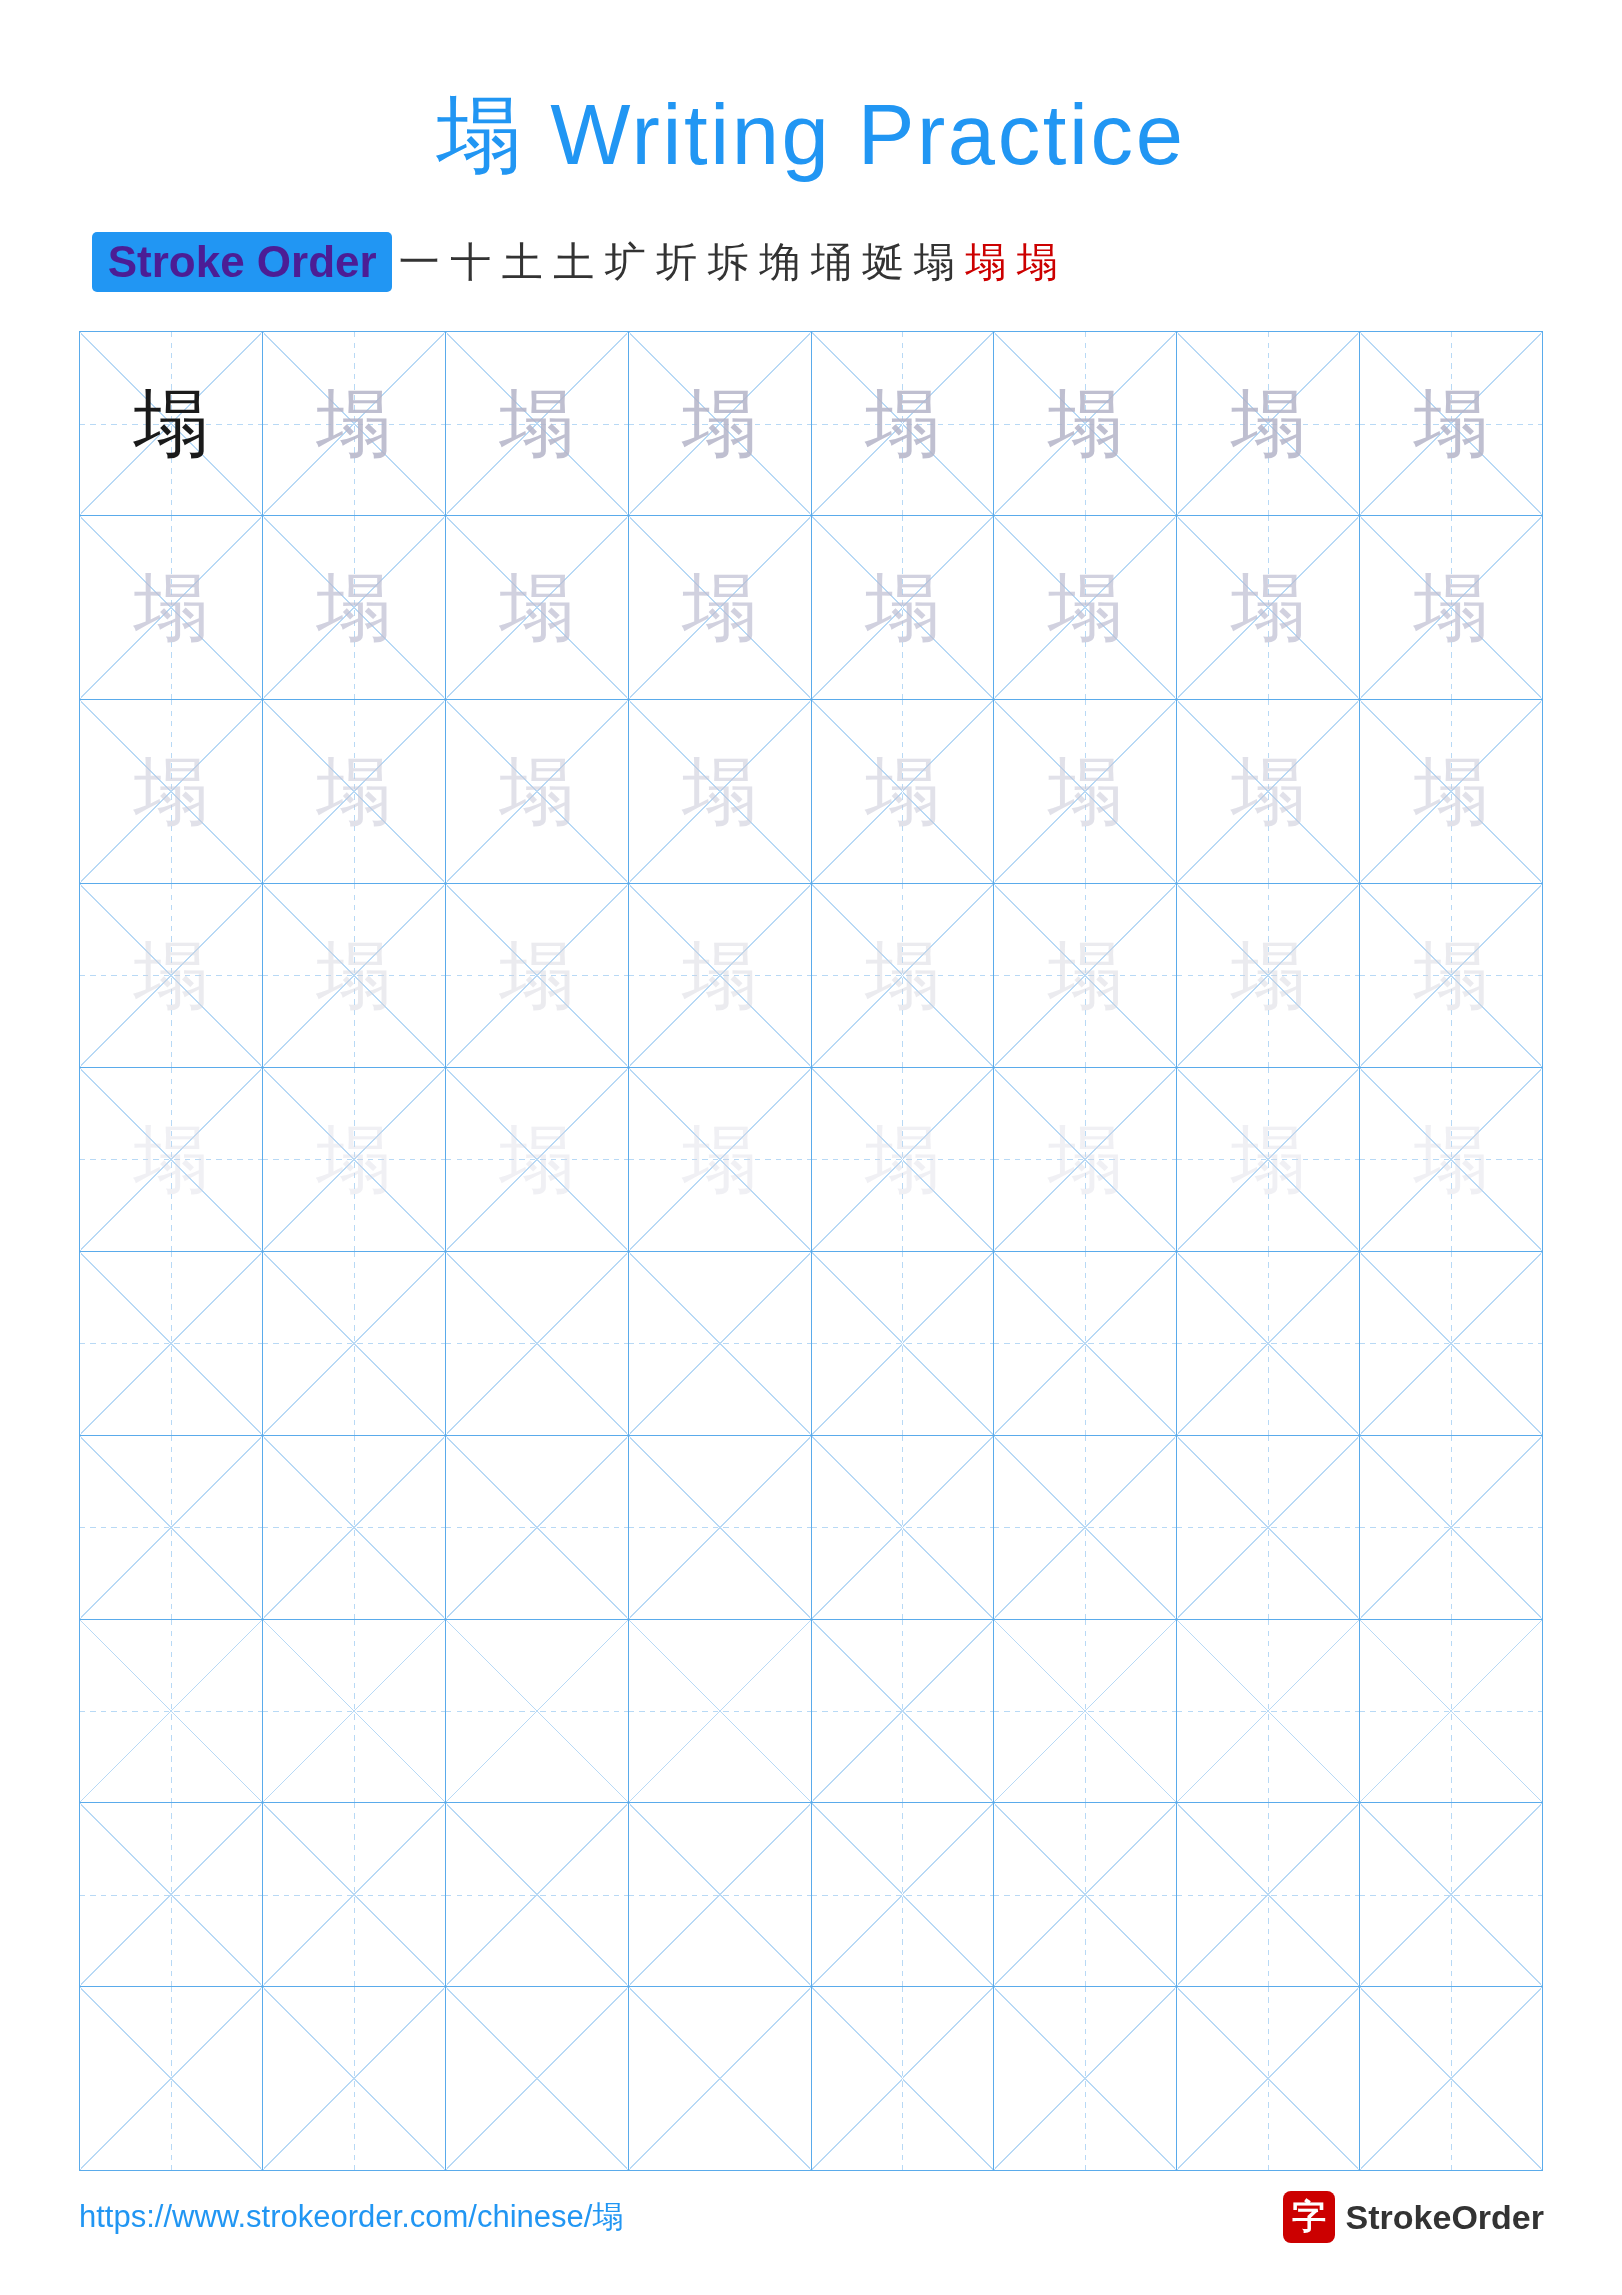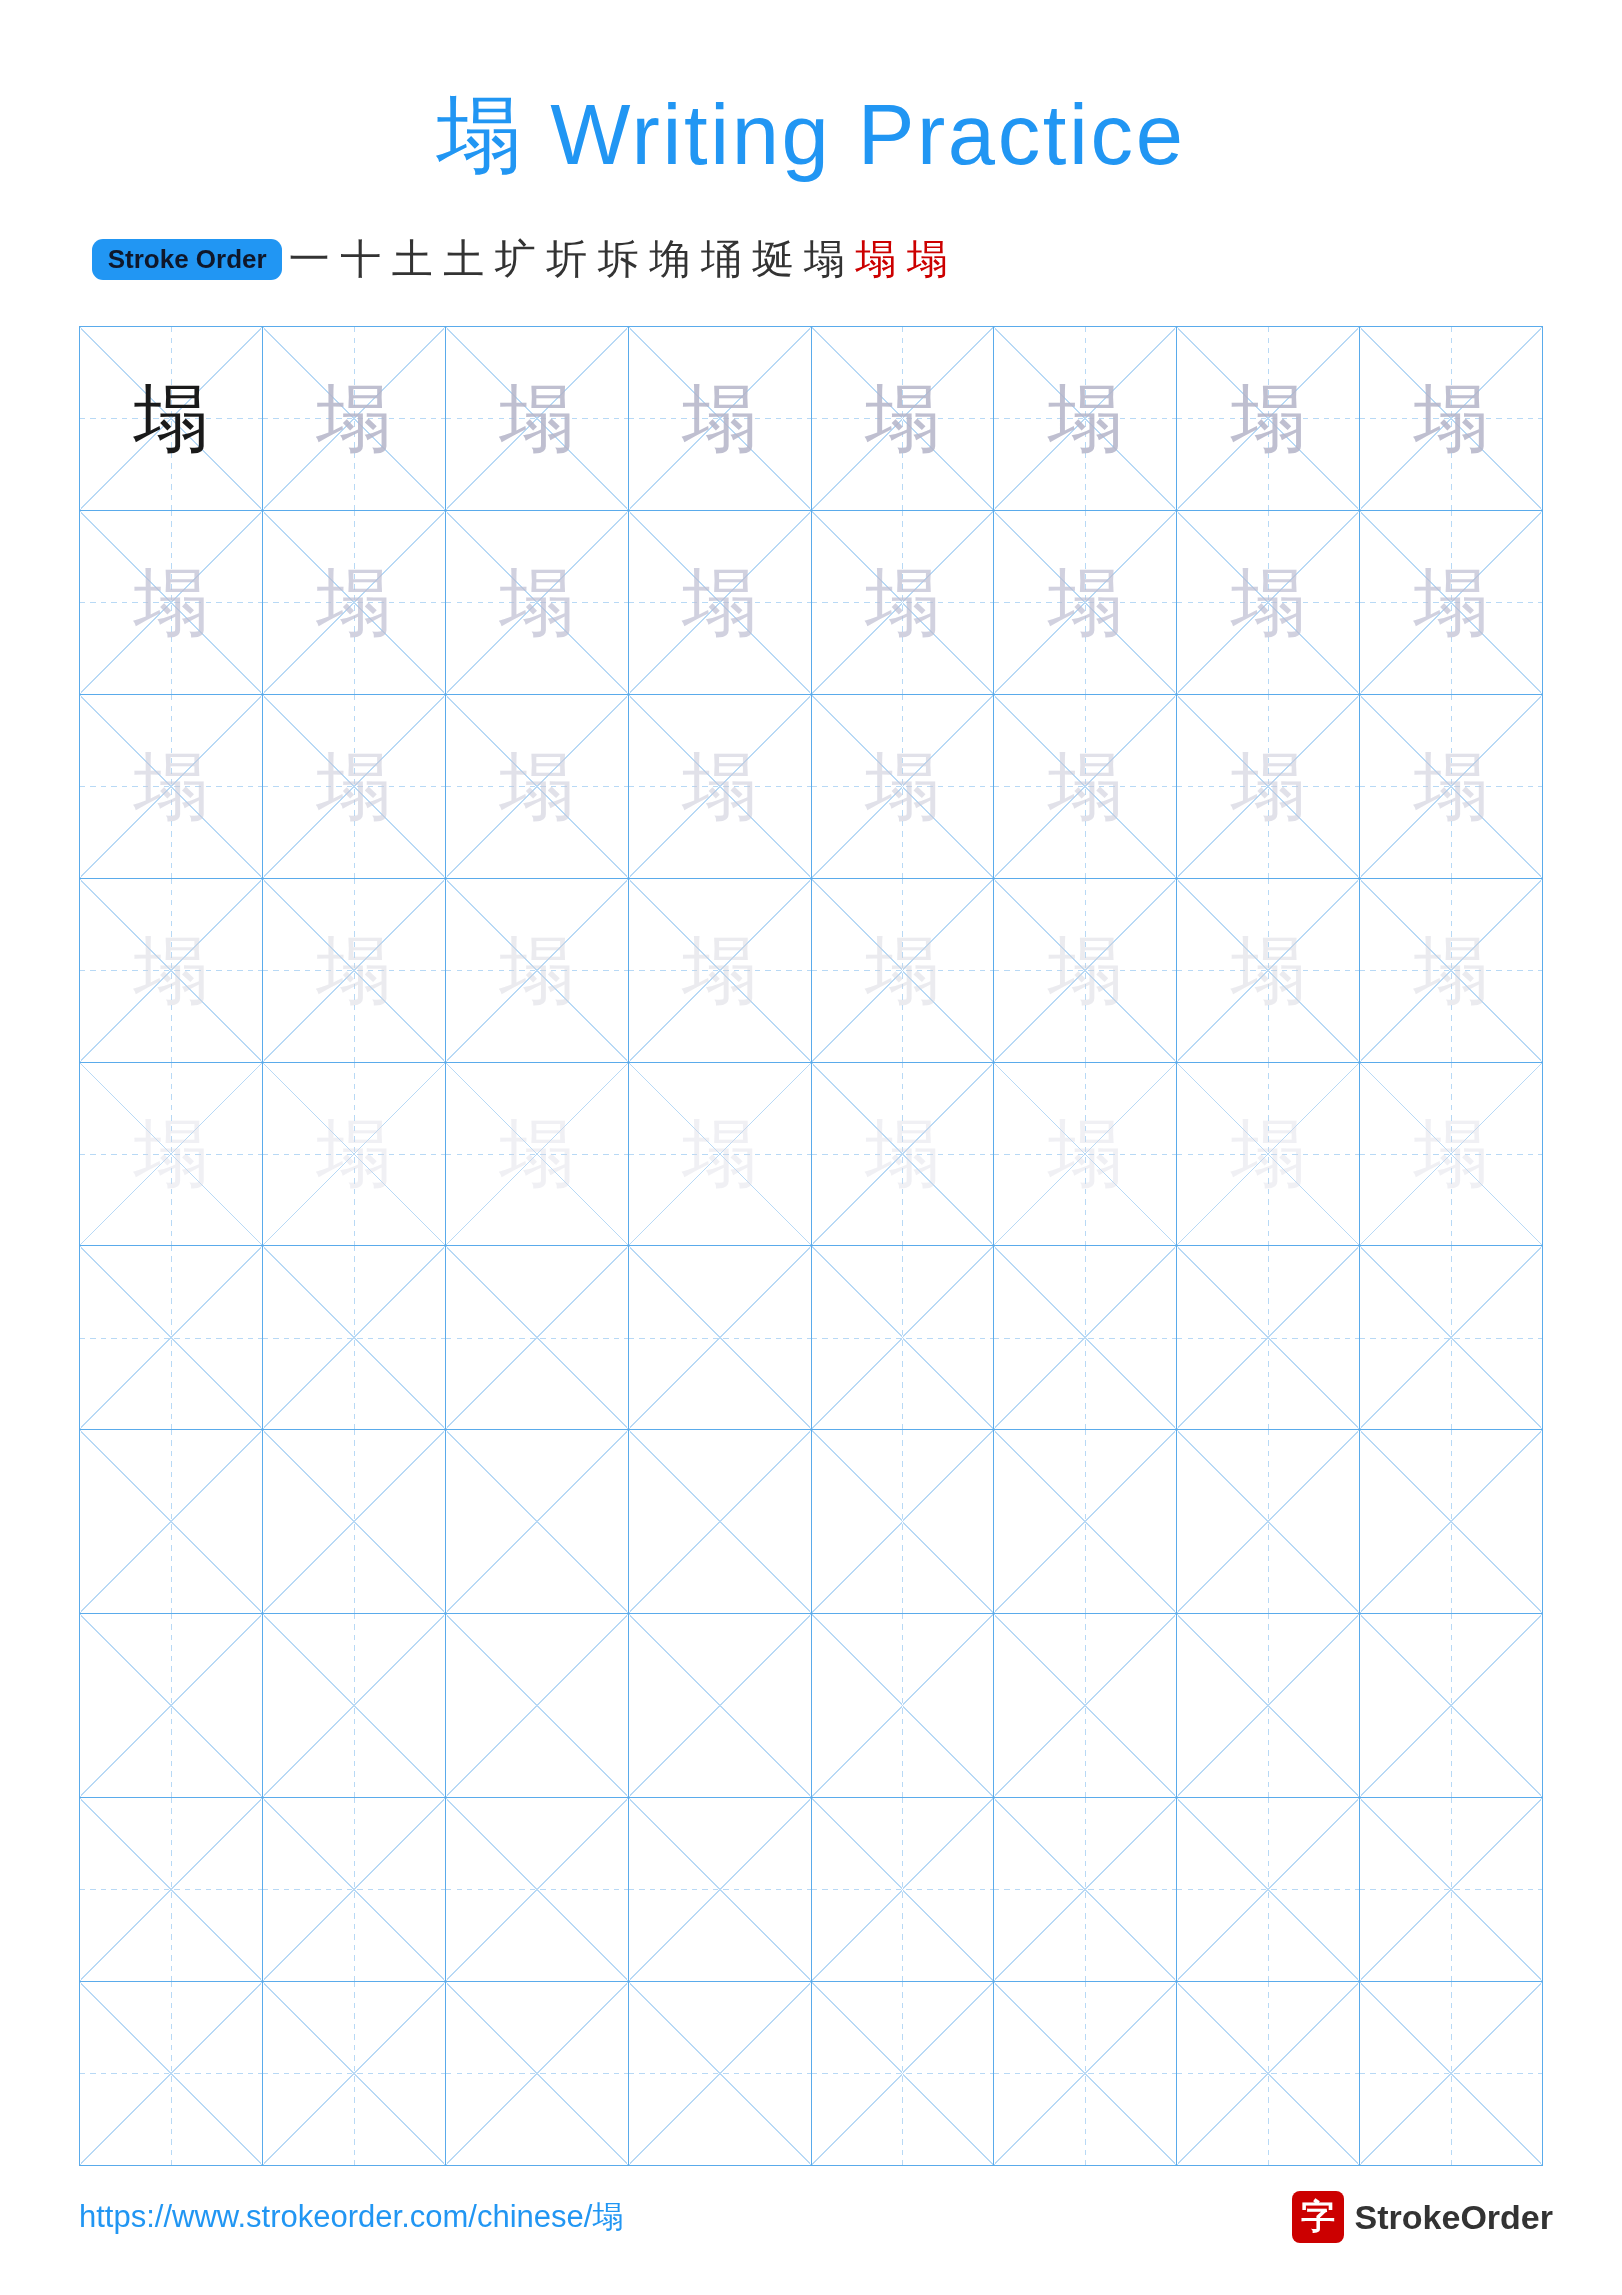--- a/index.html
+++ b/index.html
@@ -48,10 +48,10 @@
 
     .stroke-order-badge {
       background: #2196F3;
-      color: #0f172a;
+      color: #4c1d95;
       padding: 5.2px 15.7px;
-      border-radius: 11px;
-      font-size: 26px;
+      border-radius: 5px;
+      font-size: 44px;
       font-family: 'Arial', sans-serif;
       font-weight: bold;
       white-space: nowrap;

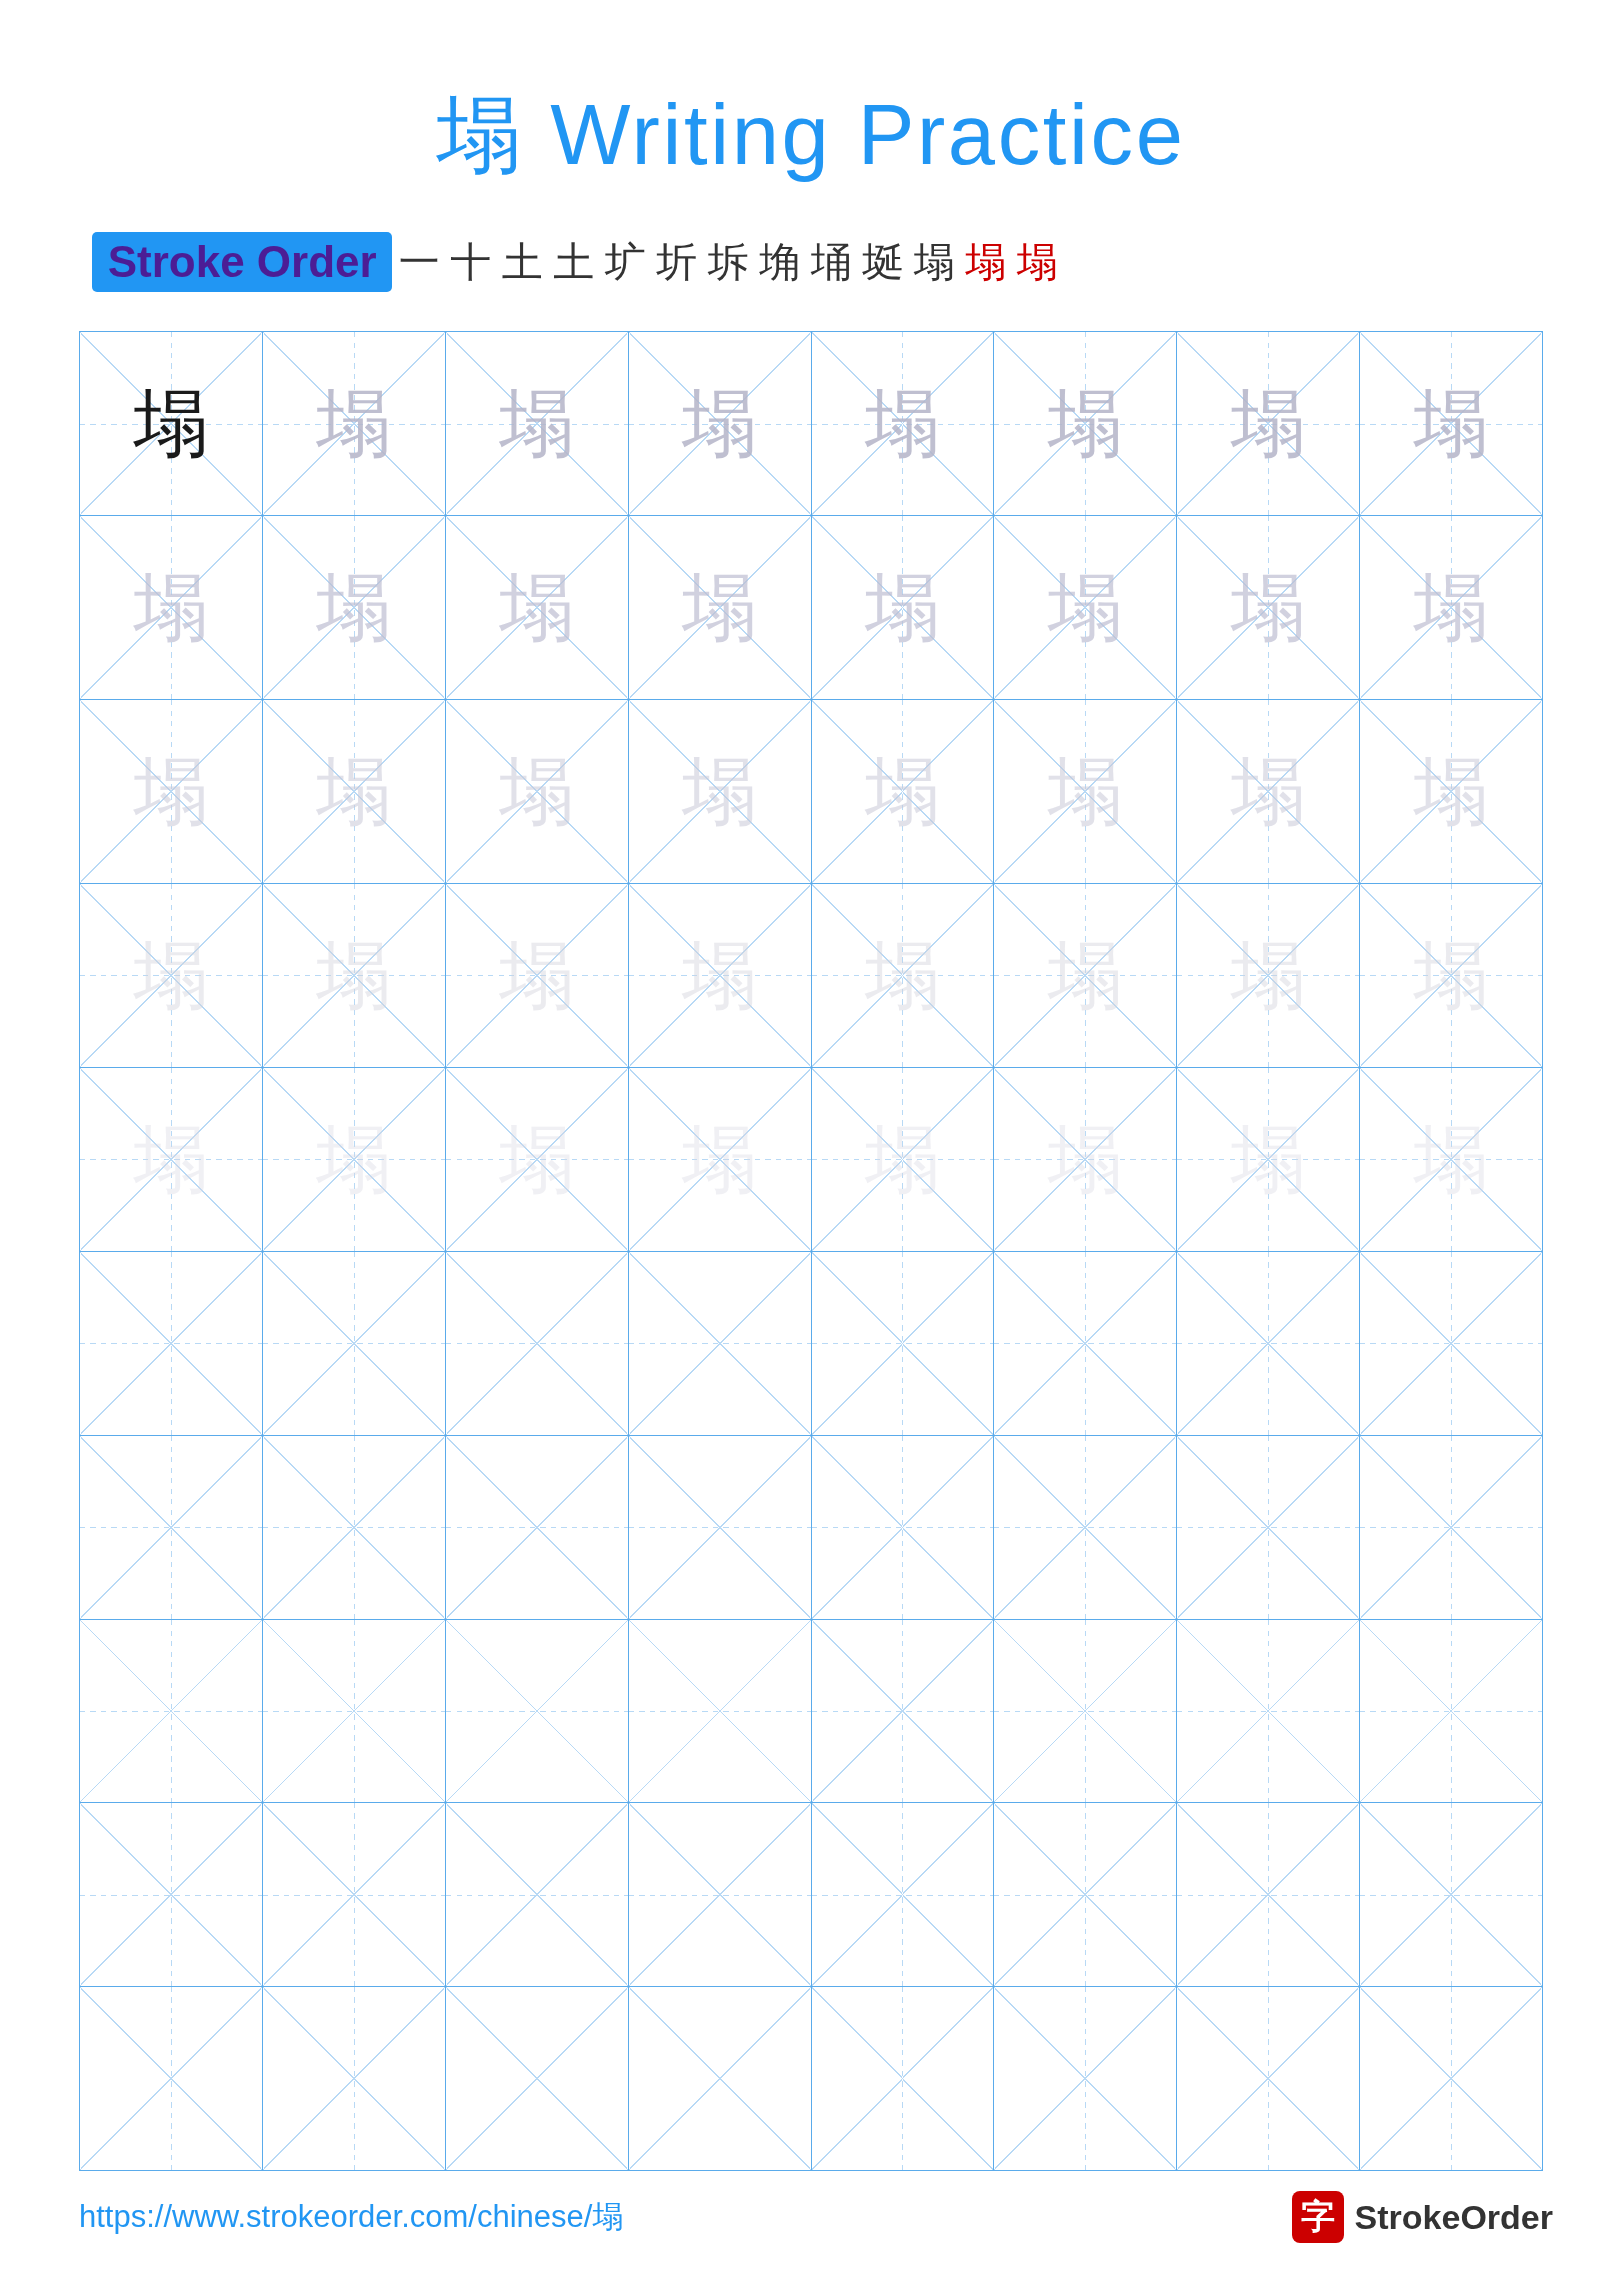--- a/index.html
+++ b/index.html
@@ -174,7 +174,7 @@
       position: absolute;
       bottom: 52px;
       left: 79px;
-      right: 69px;
+      right: 78px;
       display: flex;
       justify-content: space-between;
       align-items: center;

